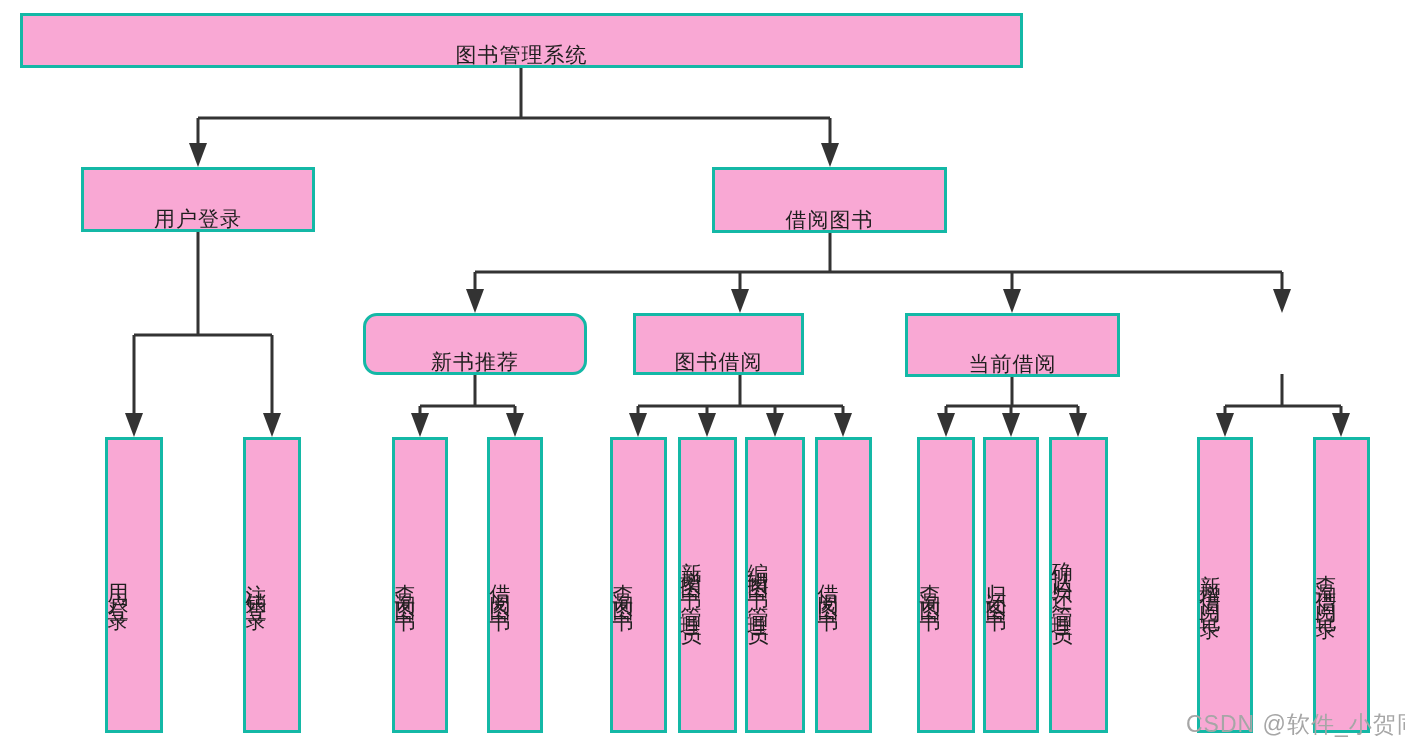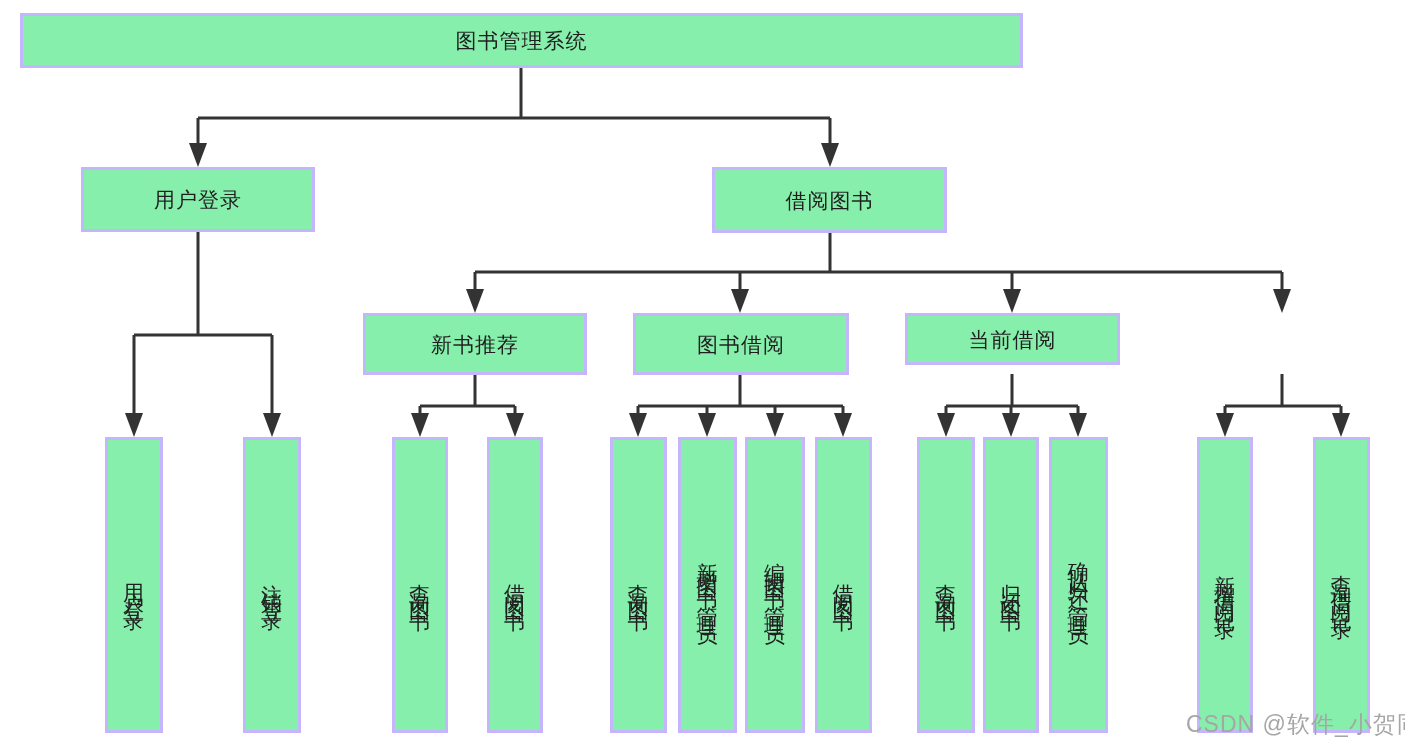--- a/index.html
+++ b/index.html
@@ -9,8 +9,8 @@
   }
   .connectors{position:absolute;left:0;top:0;z-index:1;}
   .node{
-    position:absolute;box-sizing:border-box;background:#86efac;border:3px solid #c4b5fd;
-    display:flex;align-items:center;justify-content:center;
+    position:absolute;box-sizing:border-box;background:#f9a8d4;border:3px solid #14b8a6;
+    display:flex;align-items:flex-end;justify-content:center;
     font-size:21px;line-height:1;z-index:2;letter-spacing:1px;white-space:nowrap;
   }
   .leaf{writing-mode:vertical-rl;text-orientation:mixed;}

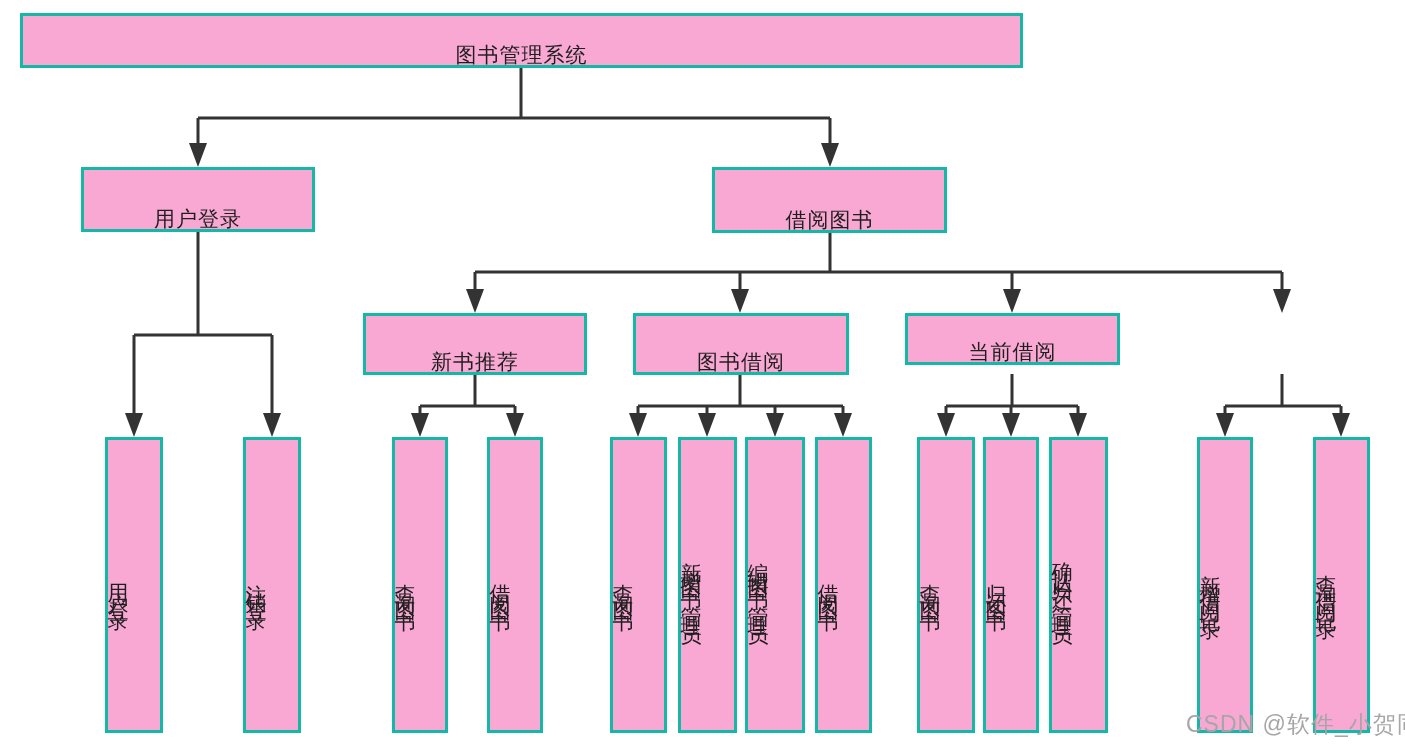--- a/index.html
+++ b/index.html
@@ -76,7 +76,7 @@
     <span>借阅图书</span>
   </div>
 
-  <div class="node" style="left:363px;top:313px;width:224px;height:62px;">
+  <div class="node" style="left:363px;top:313px;width:224px;height:62px;border-radius:14px;">
     <span>新书推荐</span>
   </div>
   <div class="node" style="left:633px;top:313px;width:216px;height:62px;">

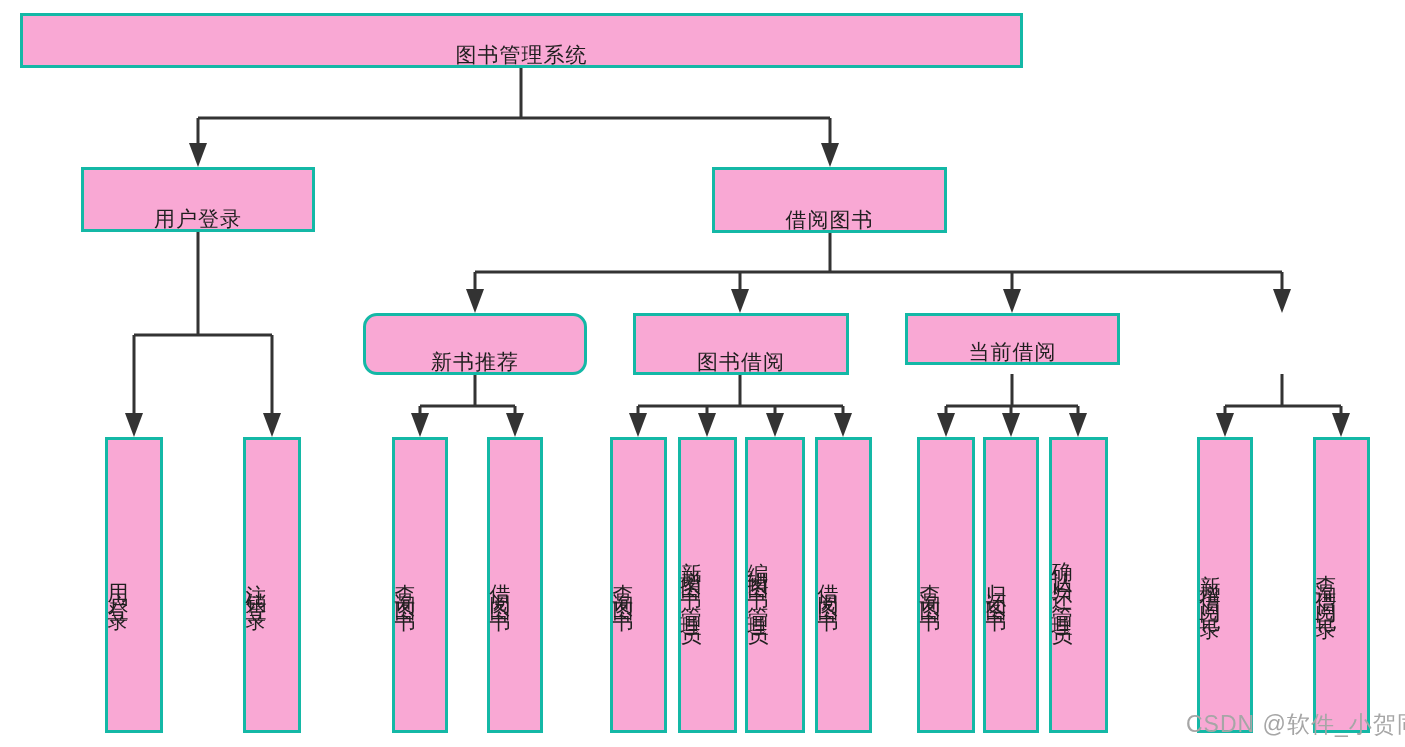--- a/index.html
+++ b/index.html
@@ -79,7 +79,7 @@
   <div class="node" style="left:363px;top:313px;width:224px;height:62px;border-radius:14px;">
     <span>新书推荐</span>
   </div>
-  <div class="node" style="left:633px;top:313px;width:216px;height:62px;">
+  <div class="node" style="left:633px;top:313px;width:171px;height:62px;">
     <span>图书借阅</span>
   </div>
   <div class="node" style="left:905px;top:313px;width:215px;height:52px;">

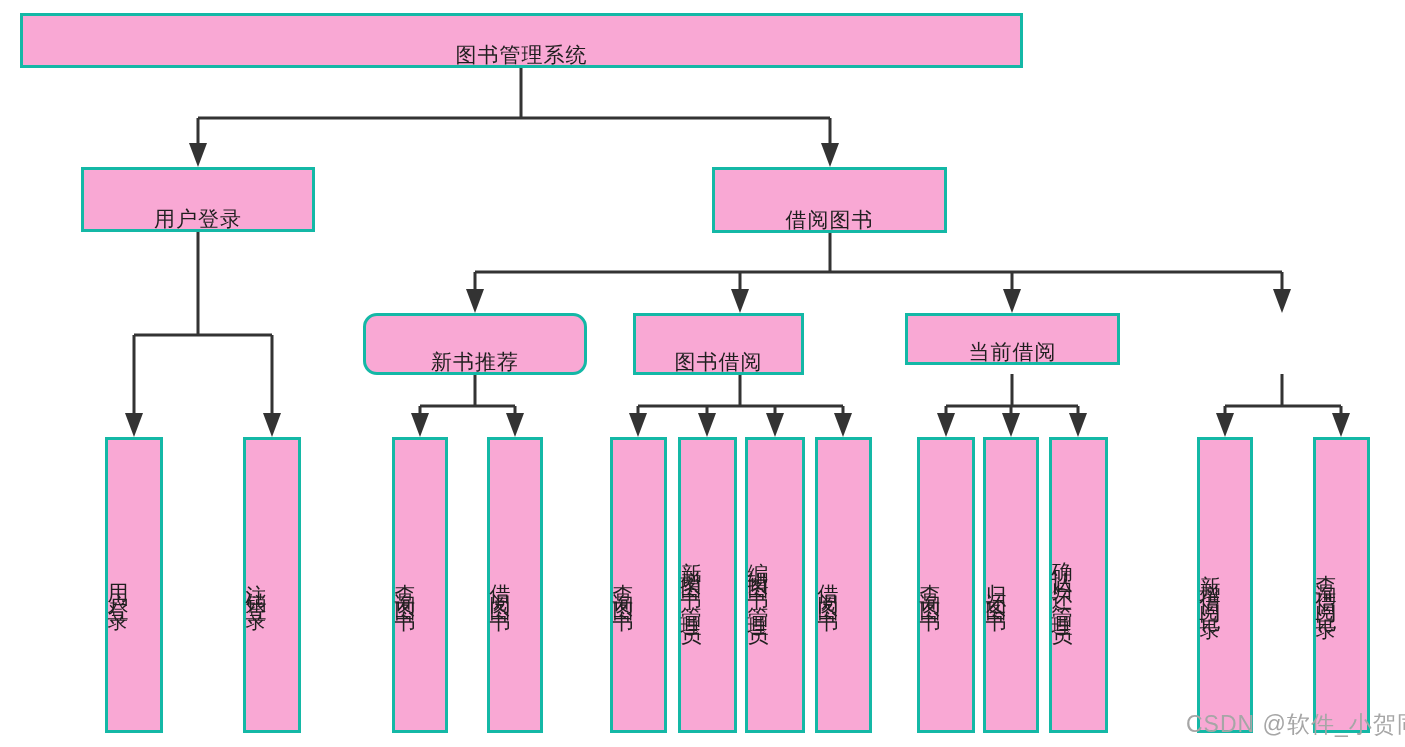--- a/index.html
+++ b/index.html
@@ -82,7 +82,7 @@
   <div class="node" style="left:633px;top:313px;width:171px;height:62px;">
     <span>图书借阅</span>
   </div>
-  <div class="node" style="left:905px;top:313px;width:215px;height:52px;">
+  <div class="node" style="left:905px;top:313px;width:215px;height:64px;">
     <span>当前借阅</span>
   </div>
 

